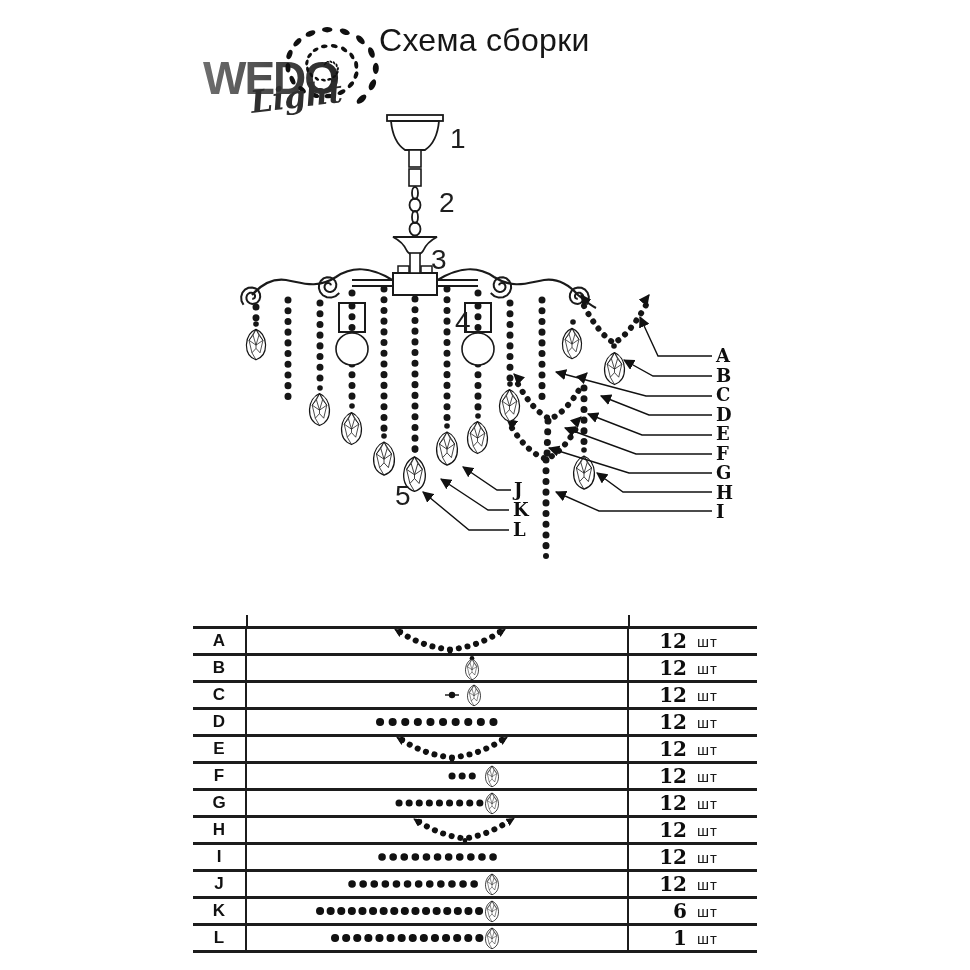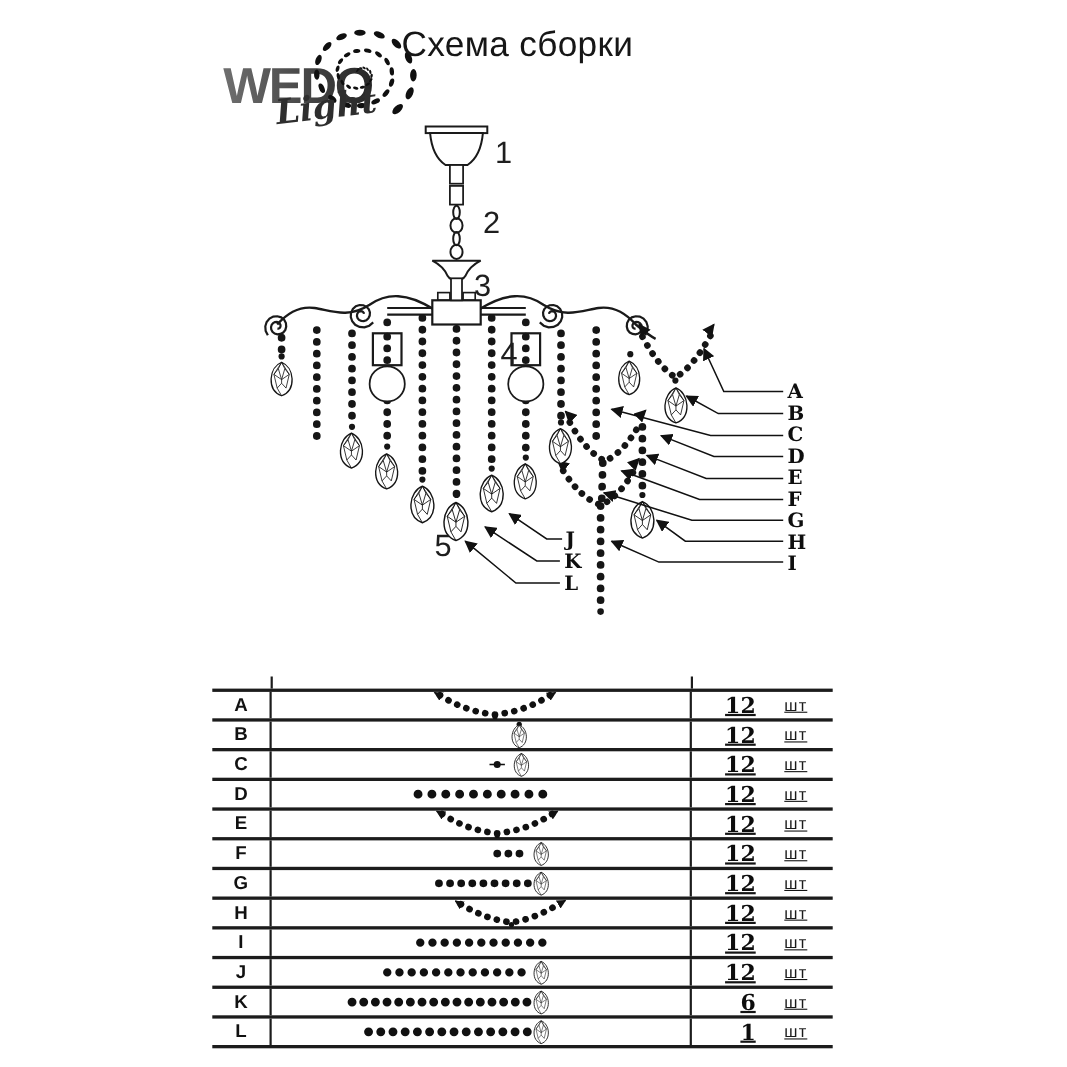--- a/index.html
+++ b/index.html
@@ -10,7 +10,7 @@
   .defs-holder{position:absolute;width:0;height:0;overflow:hidden;}
   
   .logo-svg{position:absolute;left:193px;top:10px;width:190px;height:112px;}
-  .title-block{position:absolute;left:365px;top:22px;text-align:center;}
+  .title-block{position:absolute;left:379px;top:22px;text-align:center;}
   .title-line{font-size:32px;line-height:36px;letter-spacing:.3px;color:#161616;}
   
   .diagram-svg{position:absolute;left:0;top:0;width:970px;height:605px;}

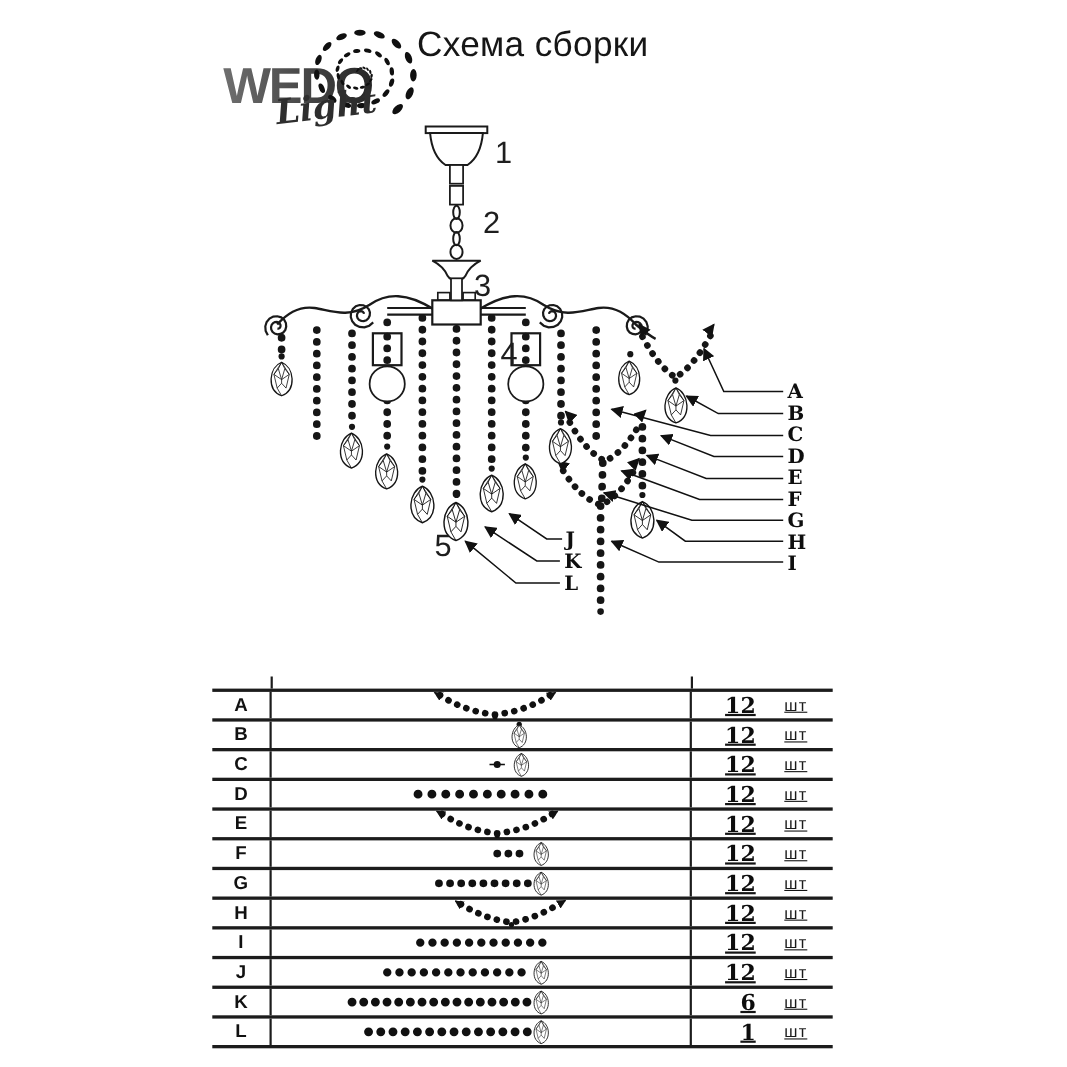--- a/index.html
+++ b/index.html
@@ -27,7 +27,7 @@
     font-weight:bold;font-size:17px;color:#111;}
   .cell-img{width:382px;border-right:2px solid #1c1c1c;justify-content:flex-start;}
   .cell-img svg{display:block;overflow:visible;}
-  .cell-qty{flex:1;padding-left:14px;text-decoration:underline;}
+  .cell-qty{flex:1;padding-left:14px;}
   .qty-num{font-family:"DejaVu Serif",serif;font-weight:bold;font-size:20px;color:#0d0d0d;
     width:44px;text-align:right;display:inline-block;}
   .qty-unit{font-size:15px;color:#1b1b1b;margin-left:26px;letter-spacing:1px;}

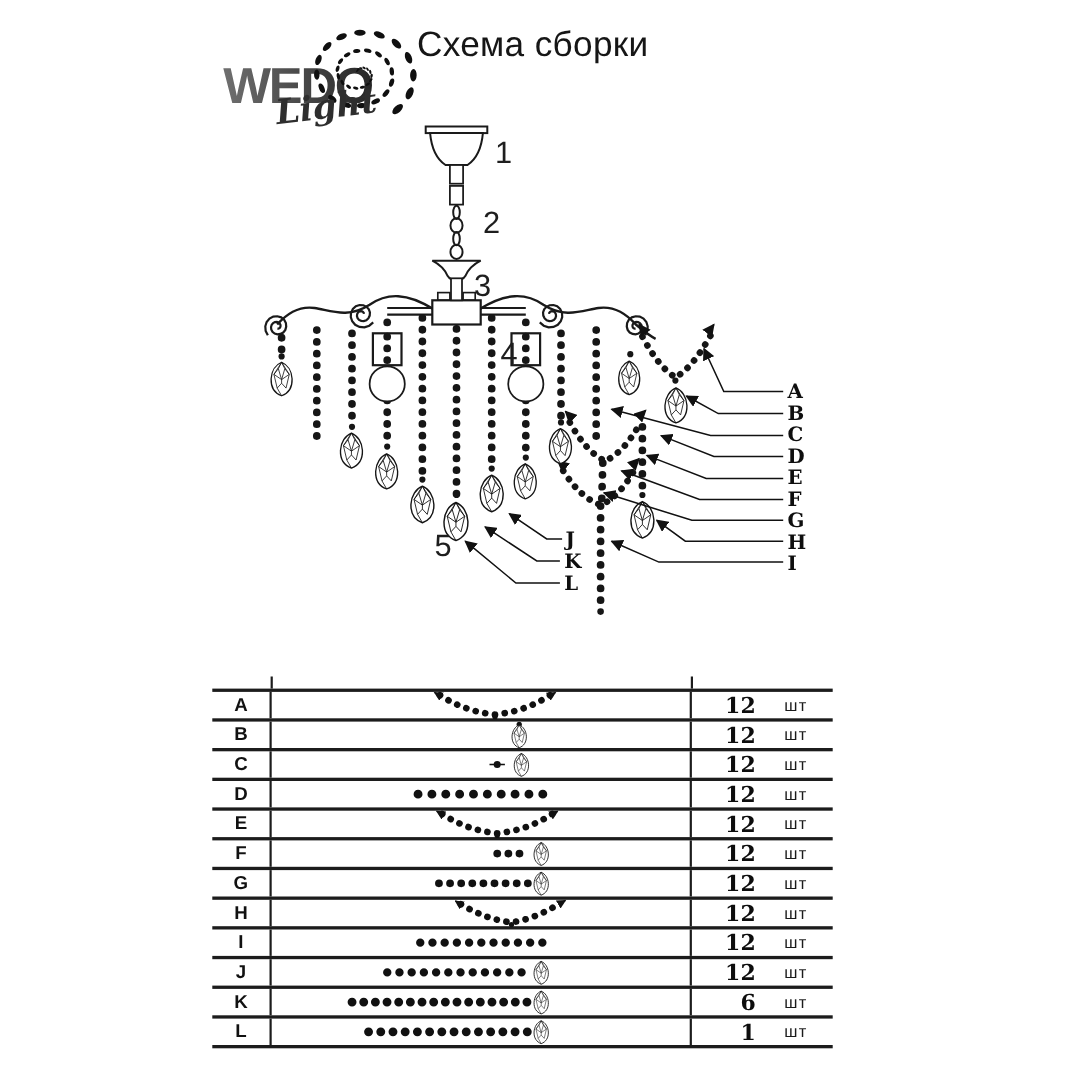--- a/index.html
+++ b/index.html
@@ -30,7 +30,7 @@
   .cell-qty{flex:1;padding-left:14px;}
   .qty-num{font-family:"DejaVu Serif",serif;font-weight:bold;font-size:20px;color:#0d0d0d;
     width:44px;text-align:right;display:inline-block;}
-  .qty-unit{font-size:15px;color:#1b1b1b;margin-left:26px;letter-spacing:1px;}
+  .qty-unit{font-size:15px;color:#1b1b1b;margin-left:10px;letter-spacing:1px;}
   .vtick{position:absolute;width:2px;height:11px;background:#1c1c1c;top:615px;}
 </style>
 </head>

